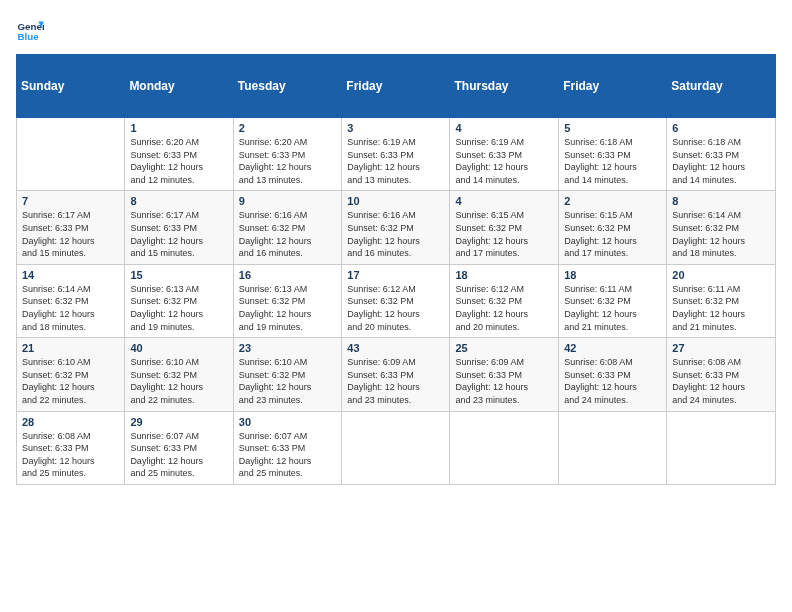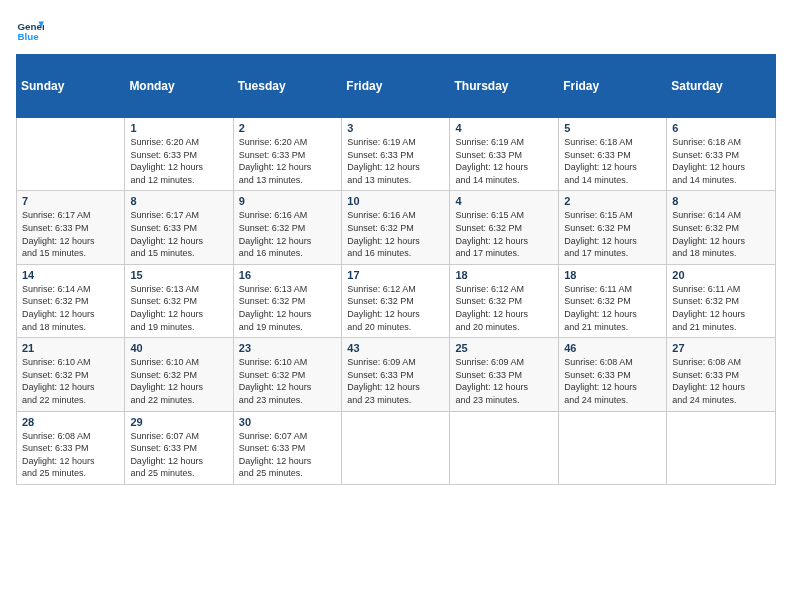--- a/index.html
+++ b/index.html
@@ -299,7 +299,7 @@
 and 23 minutes.</div>
         </td>
         <td>
-          <span class="day-num">46</span>
+          <span class="day-num">42</span>
           <div class="sun-info" style="white-space: pre-line;">Sunrise: 6:08 AM
 Sunset: 6:33 PM
 Daylight: 12 hours

